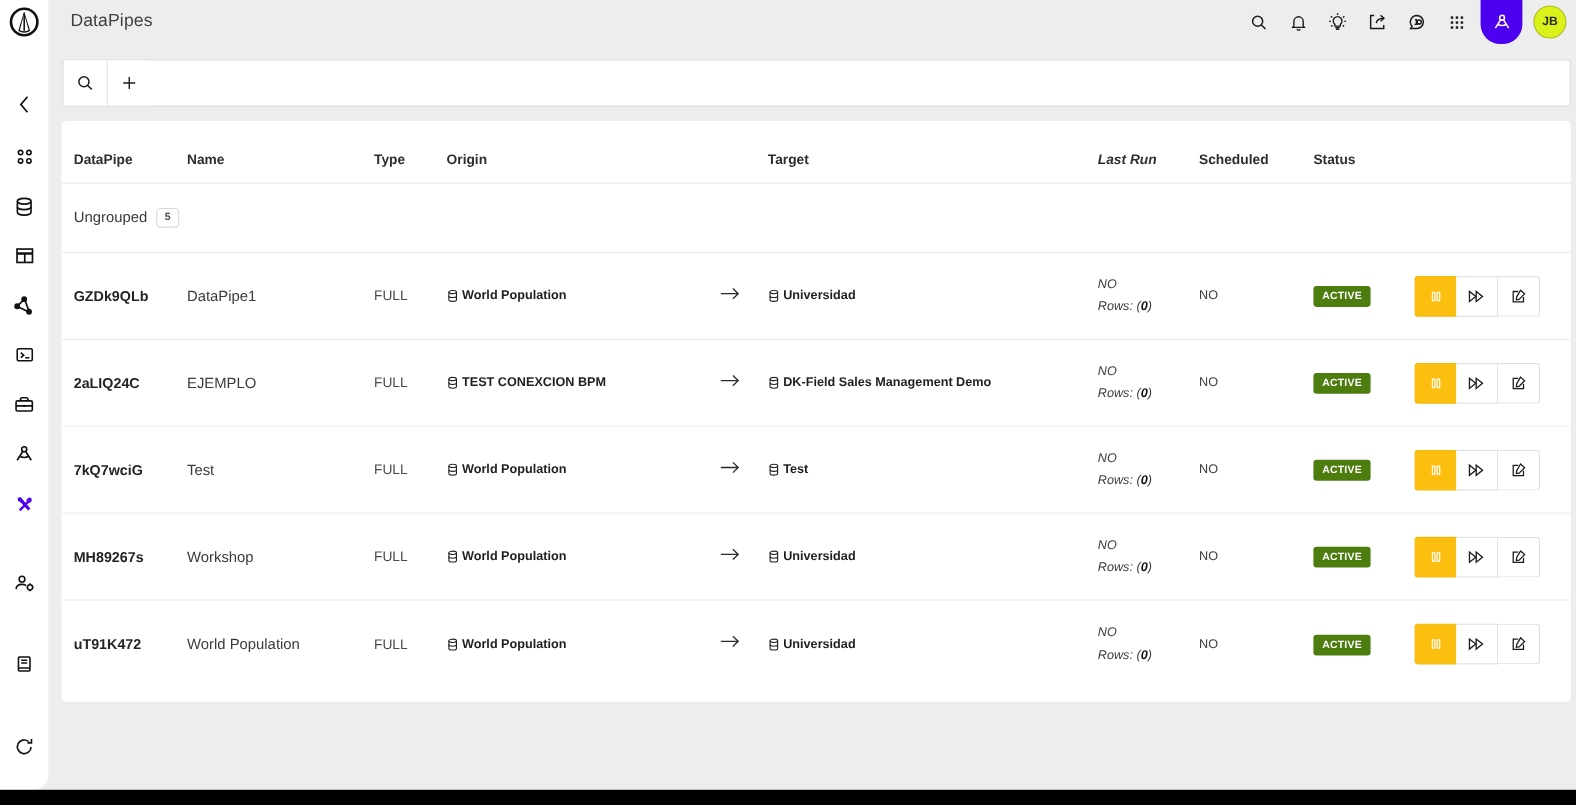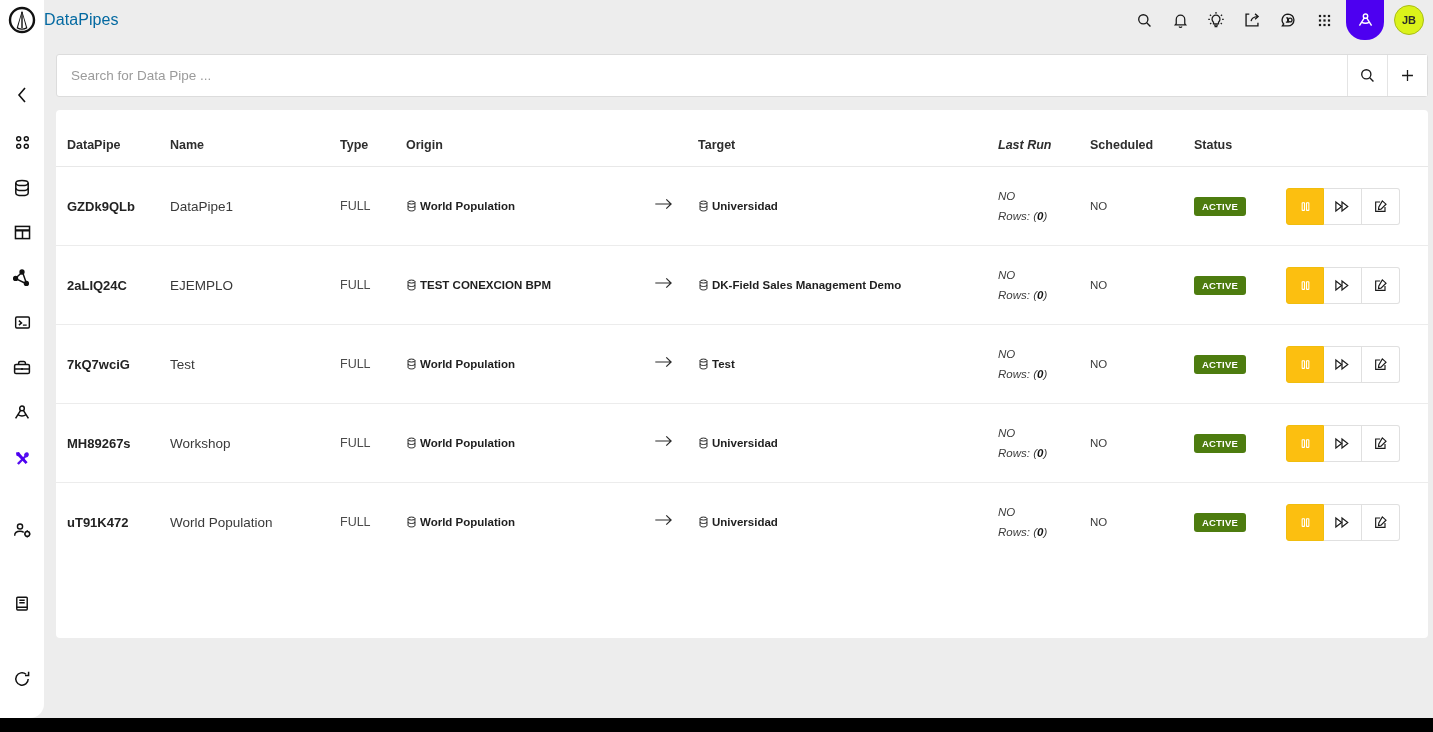--- a/index.html
+++ b/index.html
@@ -63,8 +63,9 @@
     z-index: 20;
   }
   #page-title {
+    margin-left: 20px;
     font-size: 16px;
-    color: #0369a1;
+    color: #404040;
     letter-spacing: .1px;
   }
   #header-actions {

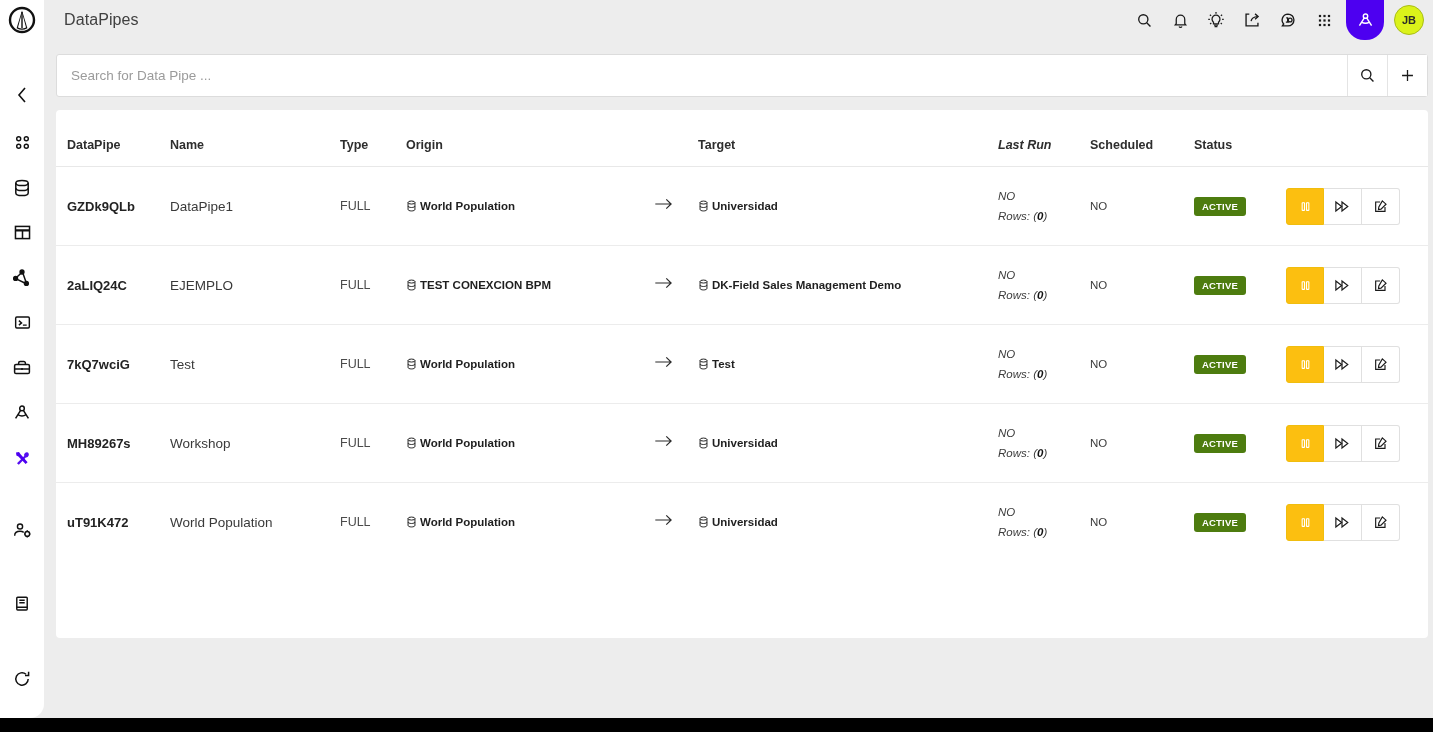--- a/index.html
+++ b/index.html
@@ -427,7 +427,6 @@
   </div>
 
   <div id="searchbar">
-    <input id="search-input" type="text" value="" placeholder="Search for Data Pipe ..." style="">
     <div class="sb-btn">
       <svg width="17" height="17" viewBox="0 0 20 20" fill="none" stroke="currentColor" stroke-width="1.6">
         <circle cx="8.6" cy="8.6" r="5.4"></circle>

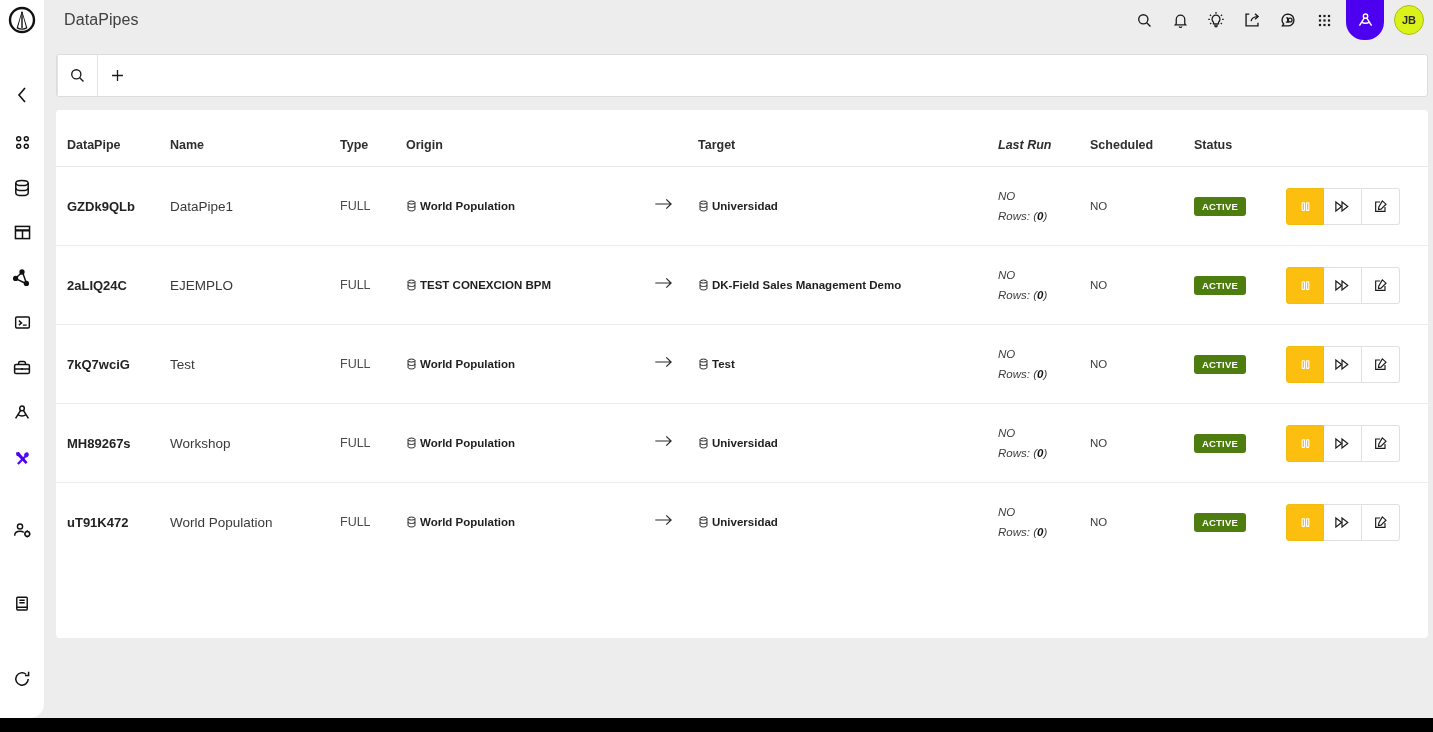--- a/index.html
+++ b/index.html
@@ -457,6 +457,14 @@
         </tr>
       </thead>
       <tbody id="tbody">
+        <tr class="group-row">
+          <td colspan="10">
+            <span class="group-label">
+              <span>Ungrouped</span>
+              <span class="group-count">5</span>
+            </span>
+          </td>
+        </tr>
       <tr class="data-row">
             <td class="cell-dp c-dp"><span>GZDk9QLb</span></td>
             <td class="cell-name c-name"><span>DataPipe1</span></td>

